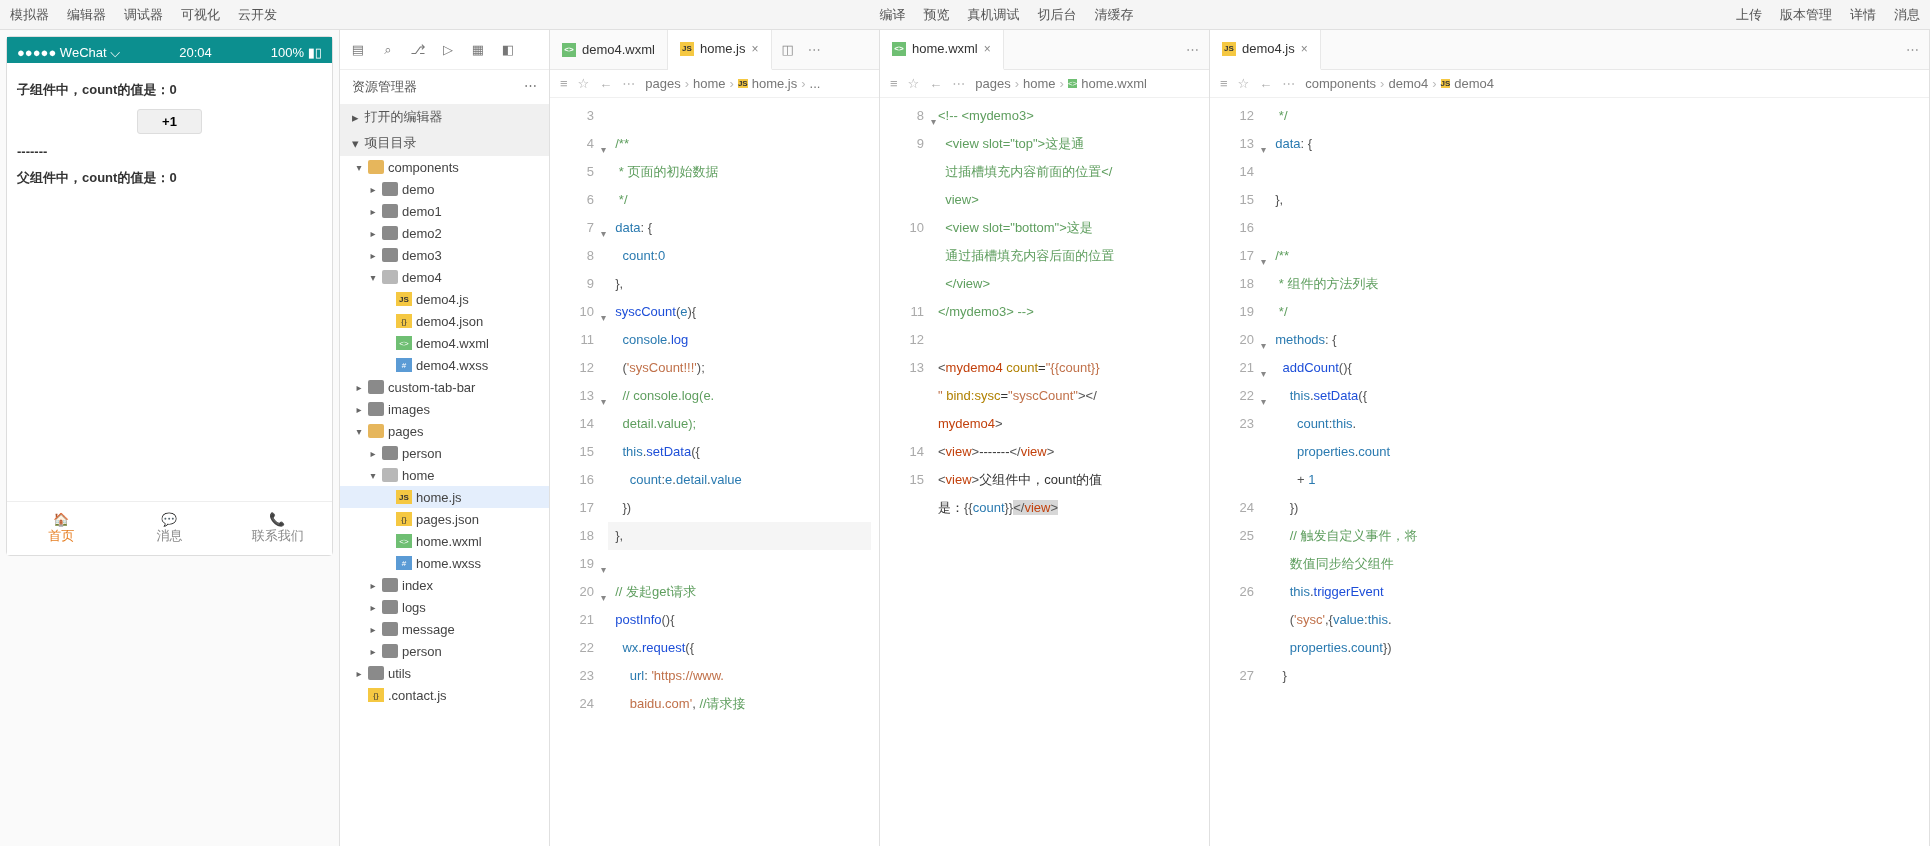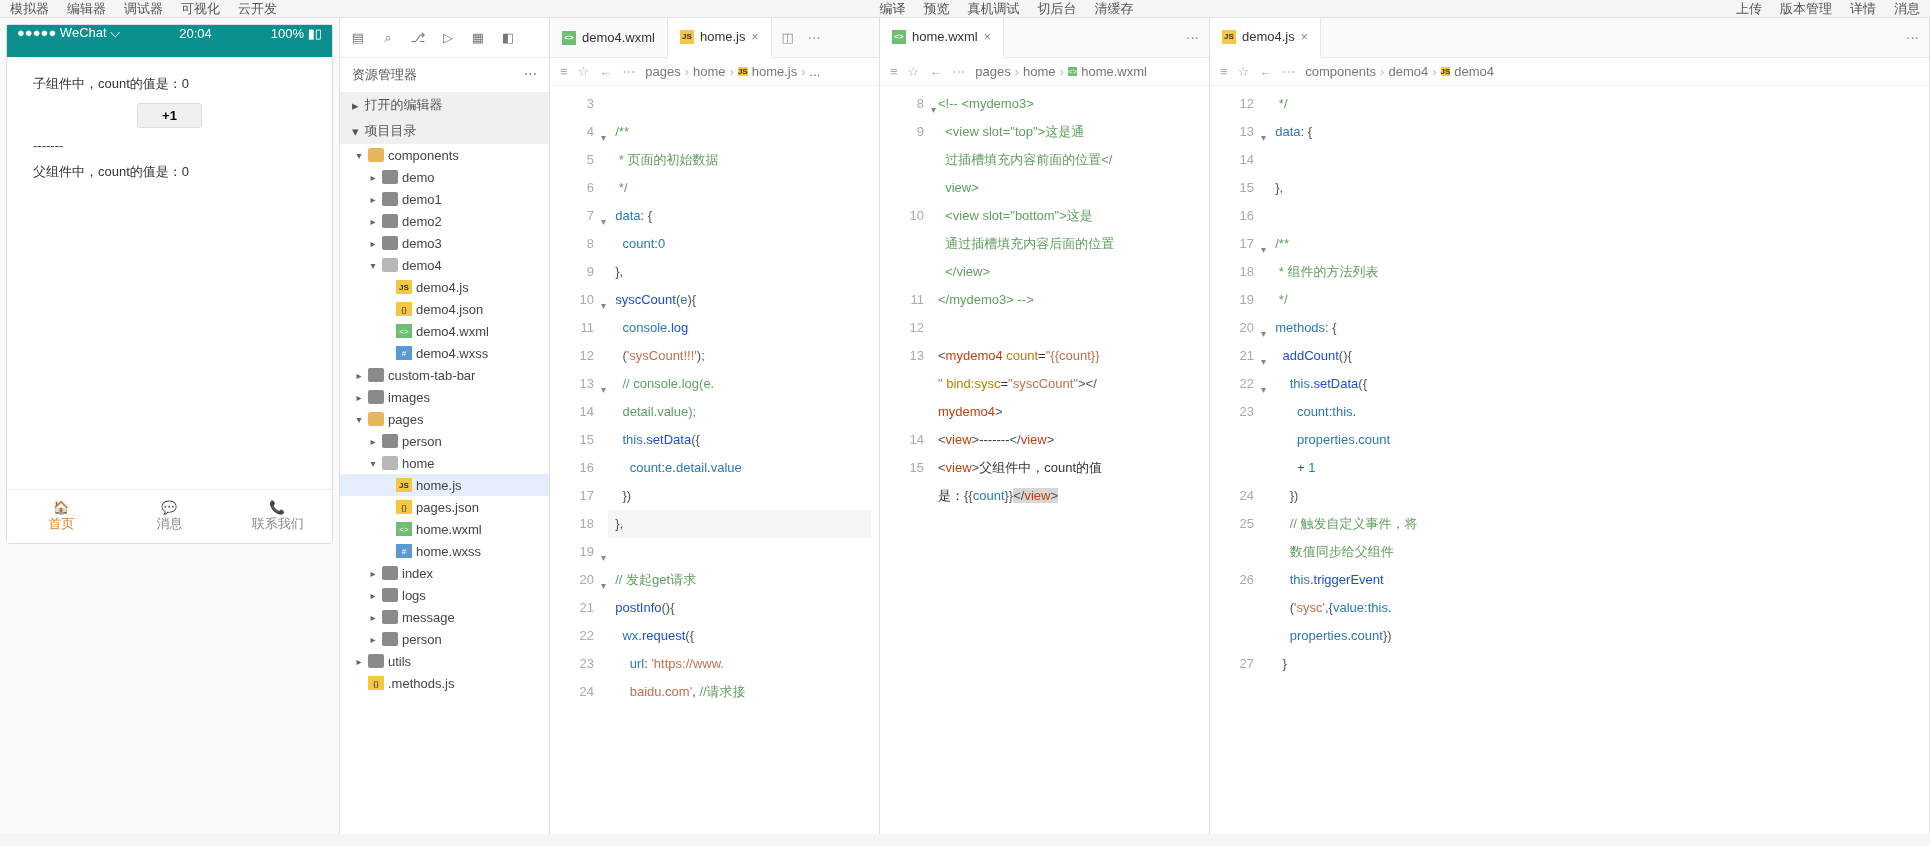--- a/index.html
+++ b/index.html
@@ -4,7 +4,7 @@
 <style>
 *{box-sizing:border-box;margin:0;padding:0;font-family:-apple-system,"Segoe UI","Microsoft YaHei",sans-serif;font-size:13px;}
 body{background:#f5f5f5;color:#333;overflow:hidden;width:1930px;height:846px;}
-.top-menu{height:18px;display:flex;align-items:center;padding:0 10px;background:#f5f5f5;border-bottom:1px solid #e0e0e0;}
+.top-menu{height:30px;display:flex;align-items:center;padding:0 10px;background:#f5f5f5;border-bottom:1px solid #e0e0e0;}
 .top-menu .group{display:flex;gap:18px;}
 .top-menu .spacer{flex:1;}
 .top-menu span{color:#555;cursor:pointer;}

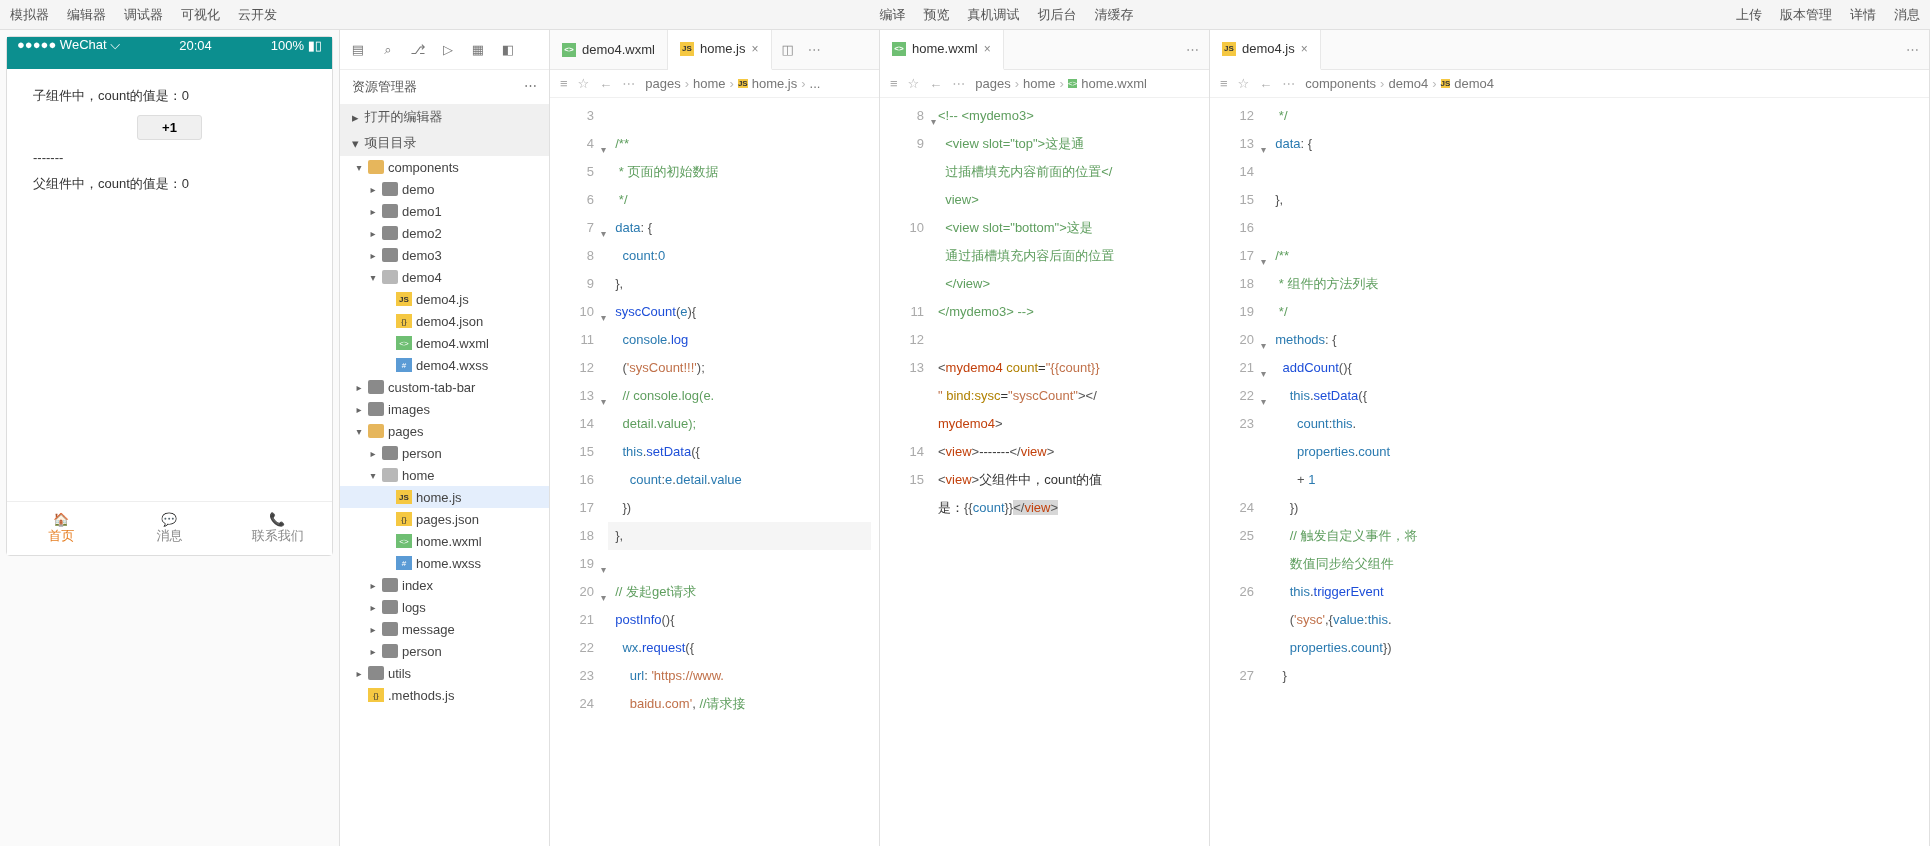--- a/index.html
+++ b/index.html
@@ -15,7 +15,7 @@
 .sim-toolbar .tb-item{cursor:pointer;}
 .sim-toolbar .icn{width:18px;height:18px;border:1.5px solid #888;border-radius:50%;display:inline-block;}
 .phone{margin:6px;background:#fff;border:1px solid #ddd;border-radius:4px;display:flex;flex-direction:column;height:520px;position:relative;}
-.phone-status{background:#0c8f8f;color:#fff;height:26px;display:flex;align-items:flex-end;justify-content:space-between;padding:16px 10px;font-size:12px;}
+.phone-status{background:#0c8f8f;color:#fff;height:26px;display:flex;align-items:flex-start;justify-content:space-between;padding:8px 10px;font-size:12px;}
 .phone-title{background:#0c8f8f;color:#fff;height:44px;display:flex;align-items:center;justify-content:center;position:relative;}
 .phone-title .caps{position:absolute;right:8px;display:flex;gap:6px;}
 .phone-title .cap{width:36px;height:24px;border:1px solid rgba(255,255,255,.6);border-radius:16px;display:flex;align-items:center;justify-content:center;color:#fff;}

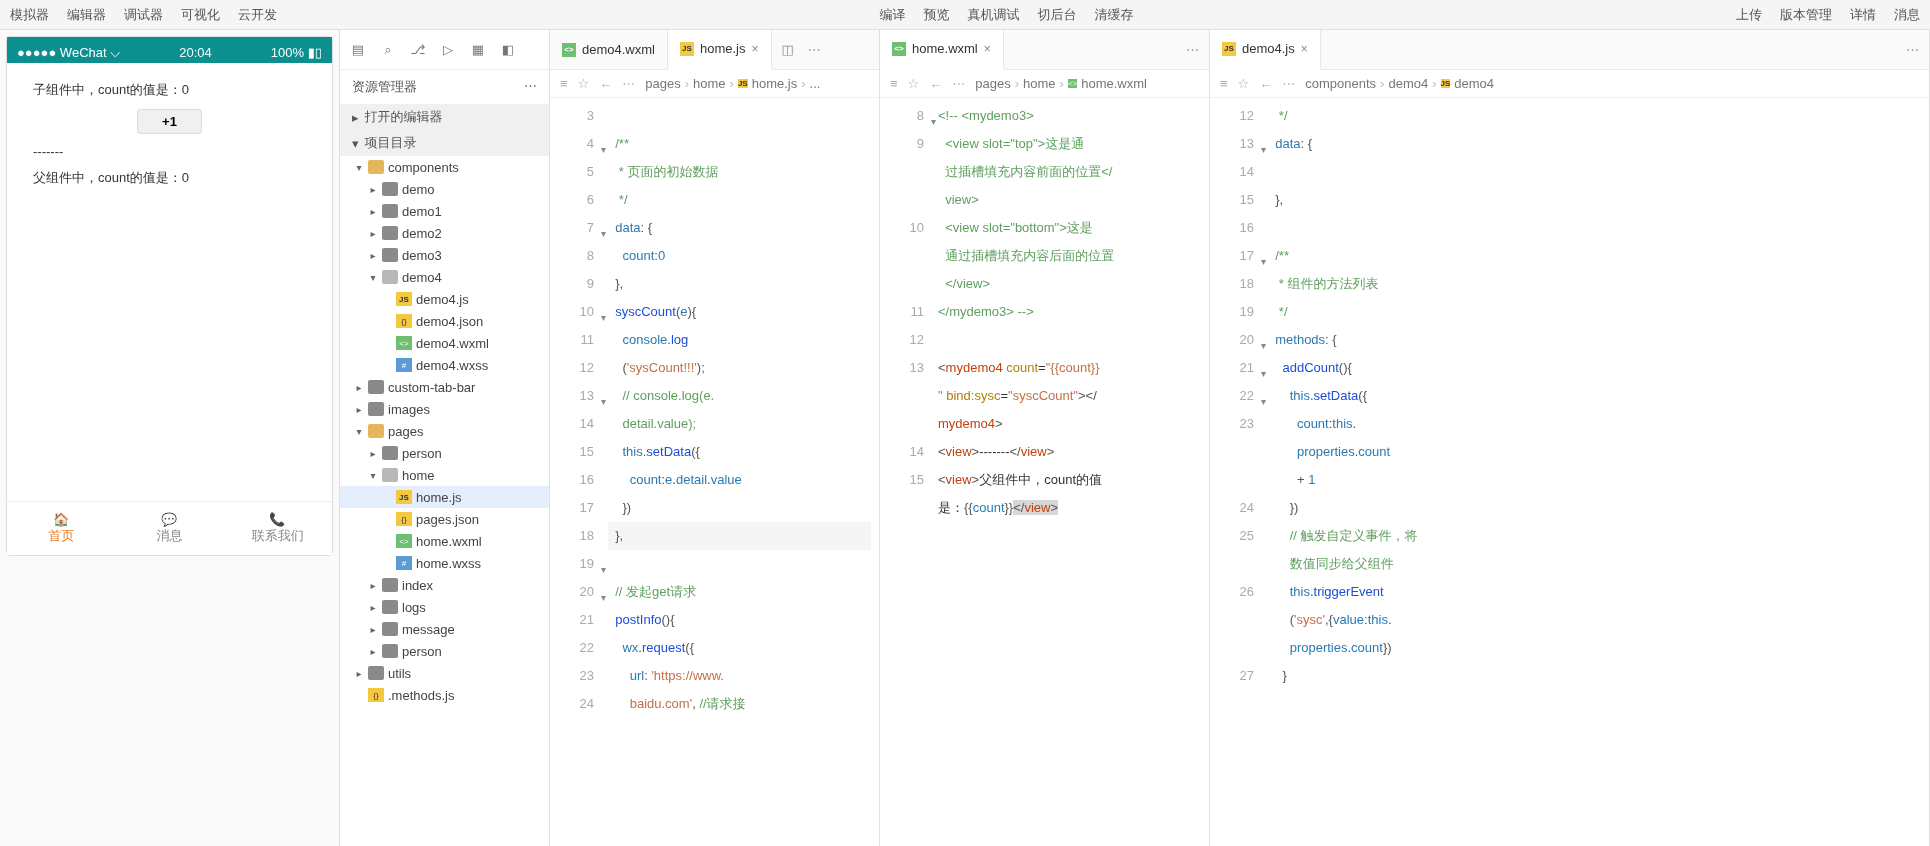--- a/index.html
+++ b/index.html
@@ -20,7 +20,7 @@
 .phone-title .caps{position:absolute;right:8px;display:flex;gap:6px;}
 .phone-title .cap{width:36px;height:24px;border:1px solid rgba(255,255,255,.6);border-radius:16px;display:flex;align-items:center;justify-content:center;color:#fff;}
 .phone-body{flex:1;background:#fff;padding:8px 10px;color:#333;}
-.phone-body .row{margin:10px 16px;}
+.phone-body .row{margin:10px 0;font-weight:bold;}
 .plus-btn{display:block;margin:8px auto;padding:4px 24px;background:#f0f0f0;border:1px solid #ddd;border-radius:3px;font-weight:bold;}
 .phone-tab{position:absolute;bottom:0;left:0;right:0;height:54px;border-top:1px solid #eee;display:flex;}
 .phone-tab .t{flex:1;display:flex;flex-direction:column;align-items:center;justify-content:center;font-size:11px;color:#888;}

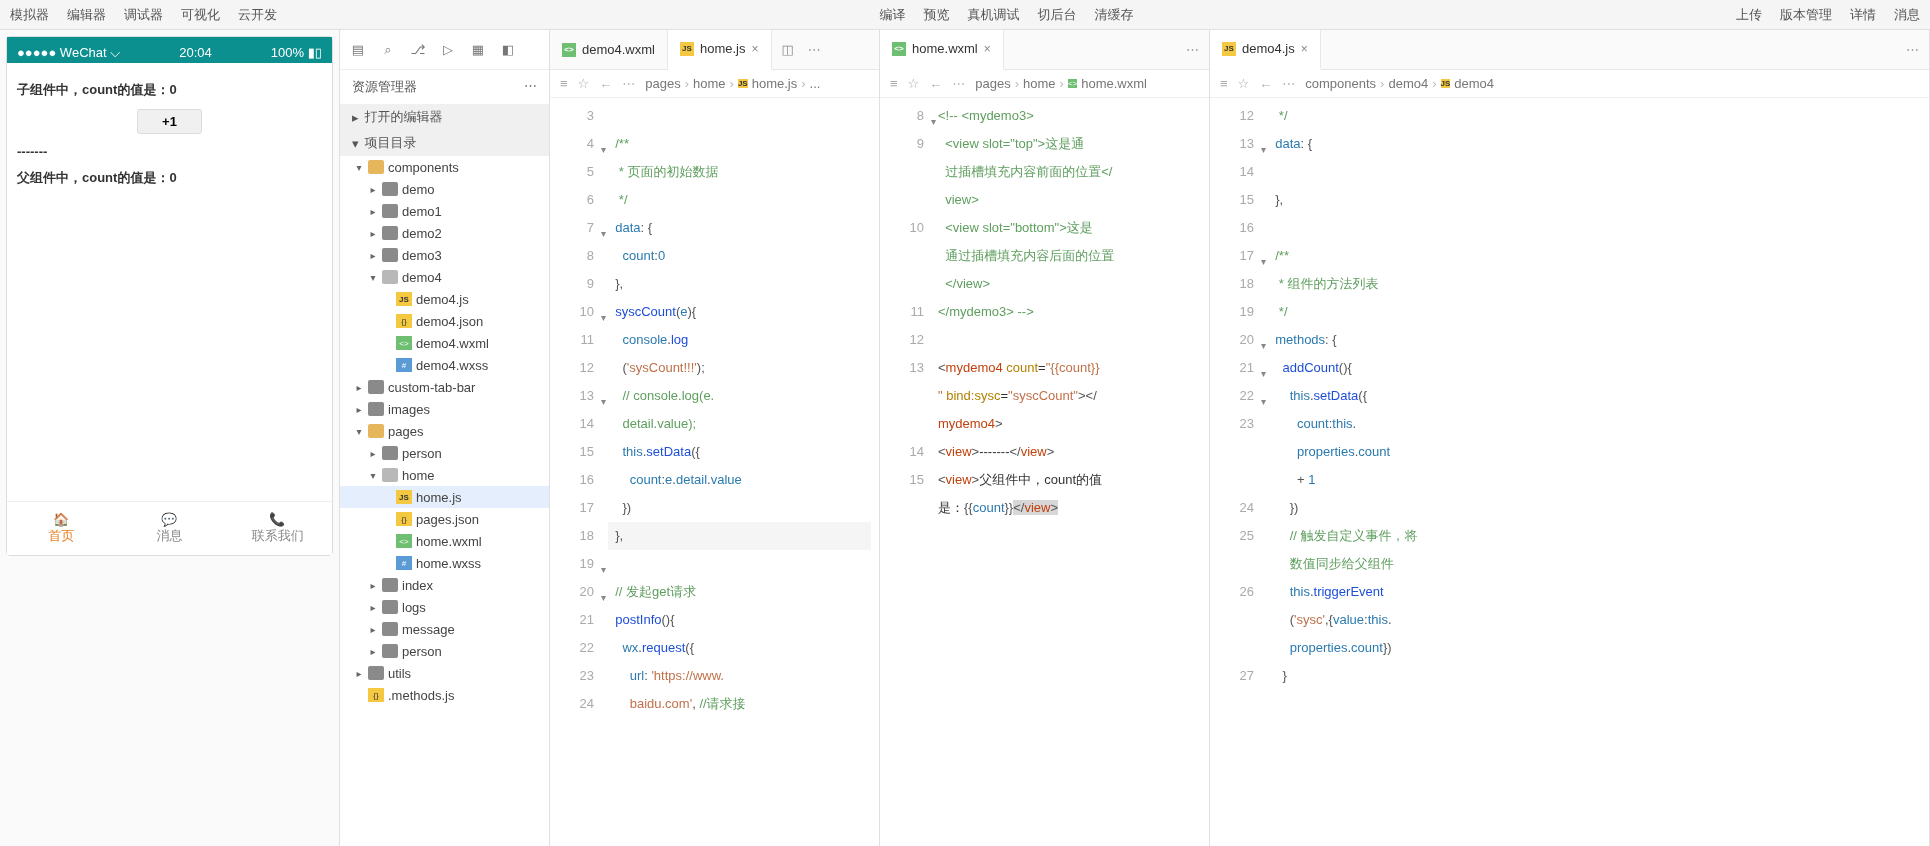--- a/index.html
+++ b/index.html
@@ -284,7 +284,7 @@
         <div class="node" style="padding-left: 14px;">
           <span class="arrow"></span>
           <span class="ic ic-json">{}</span>
-          <span>.methods.js</span>
+          <span>.contact.js</span>
         </div>
       </div>
   </div>

